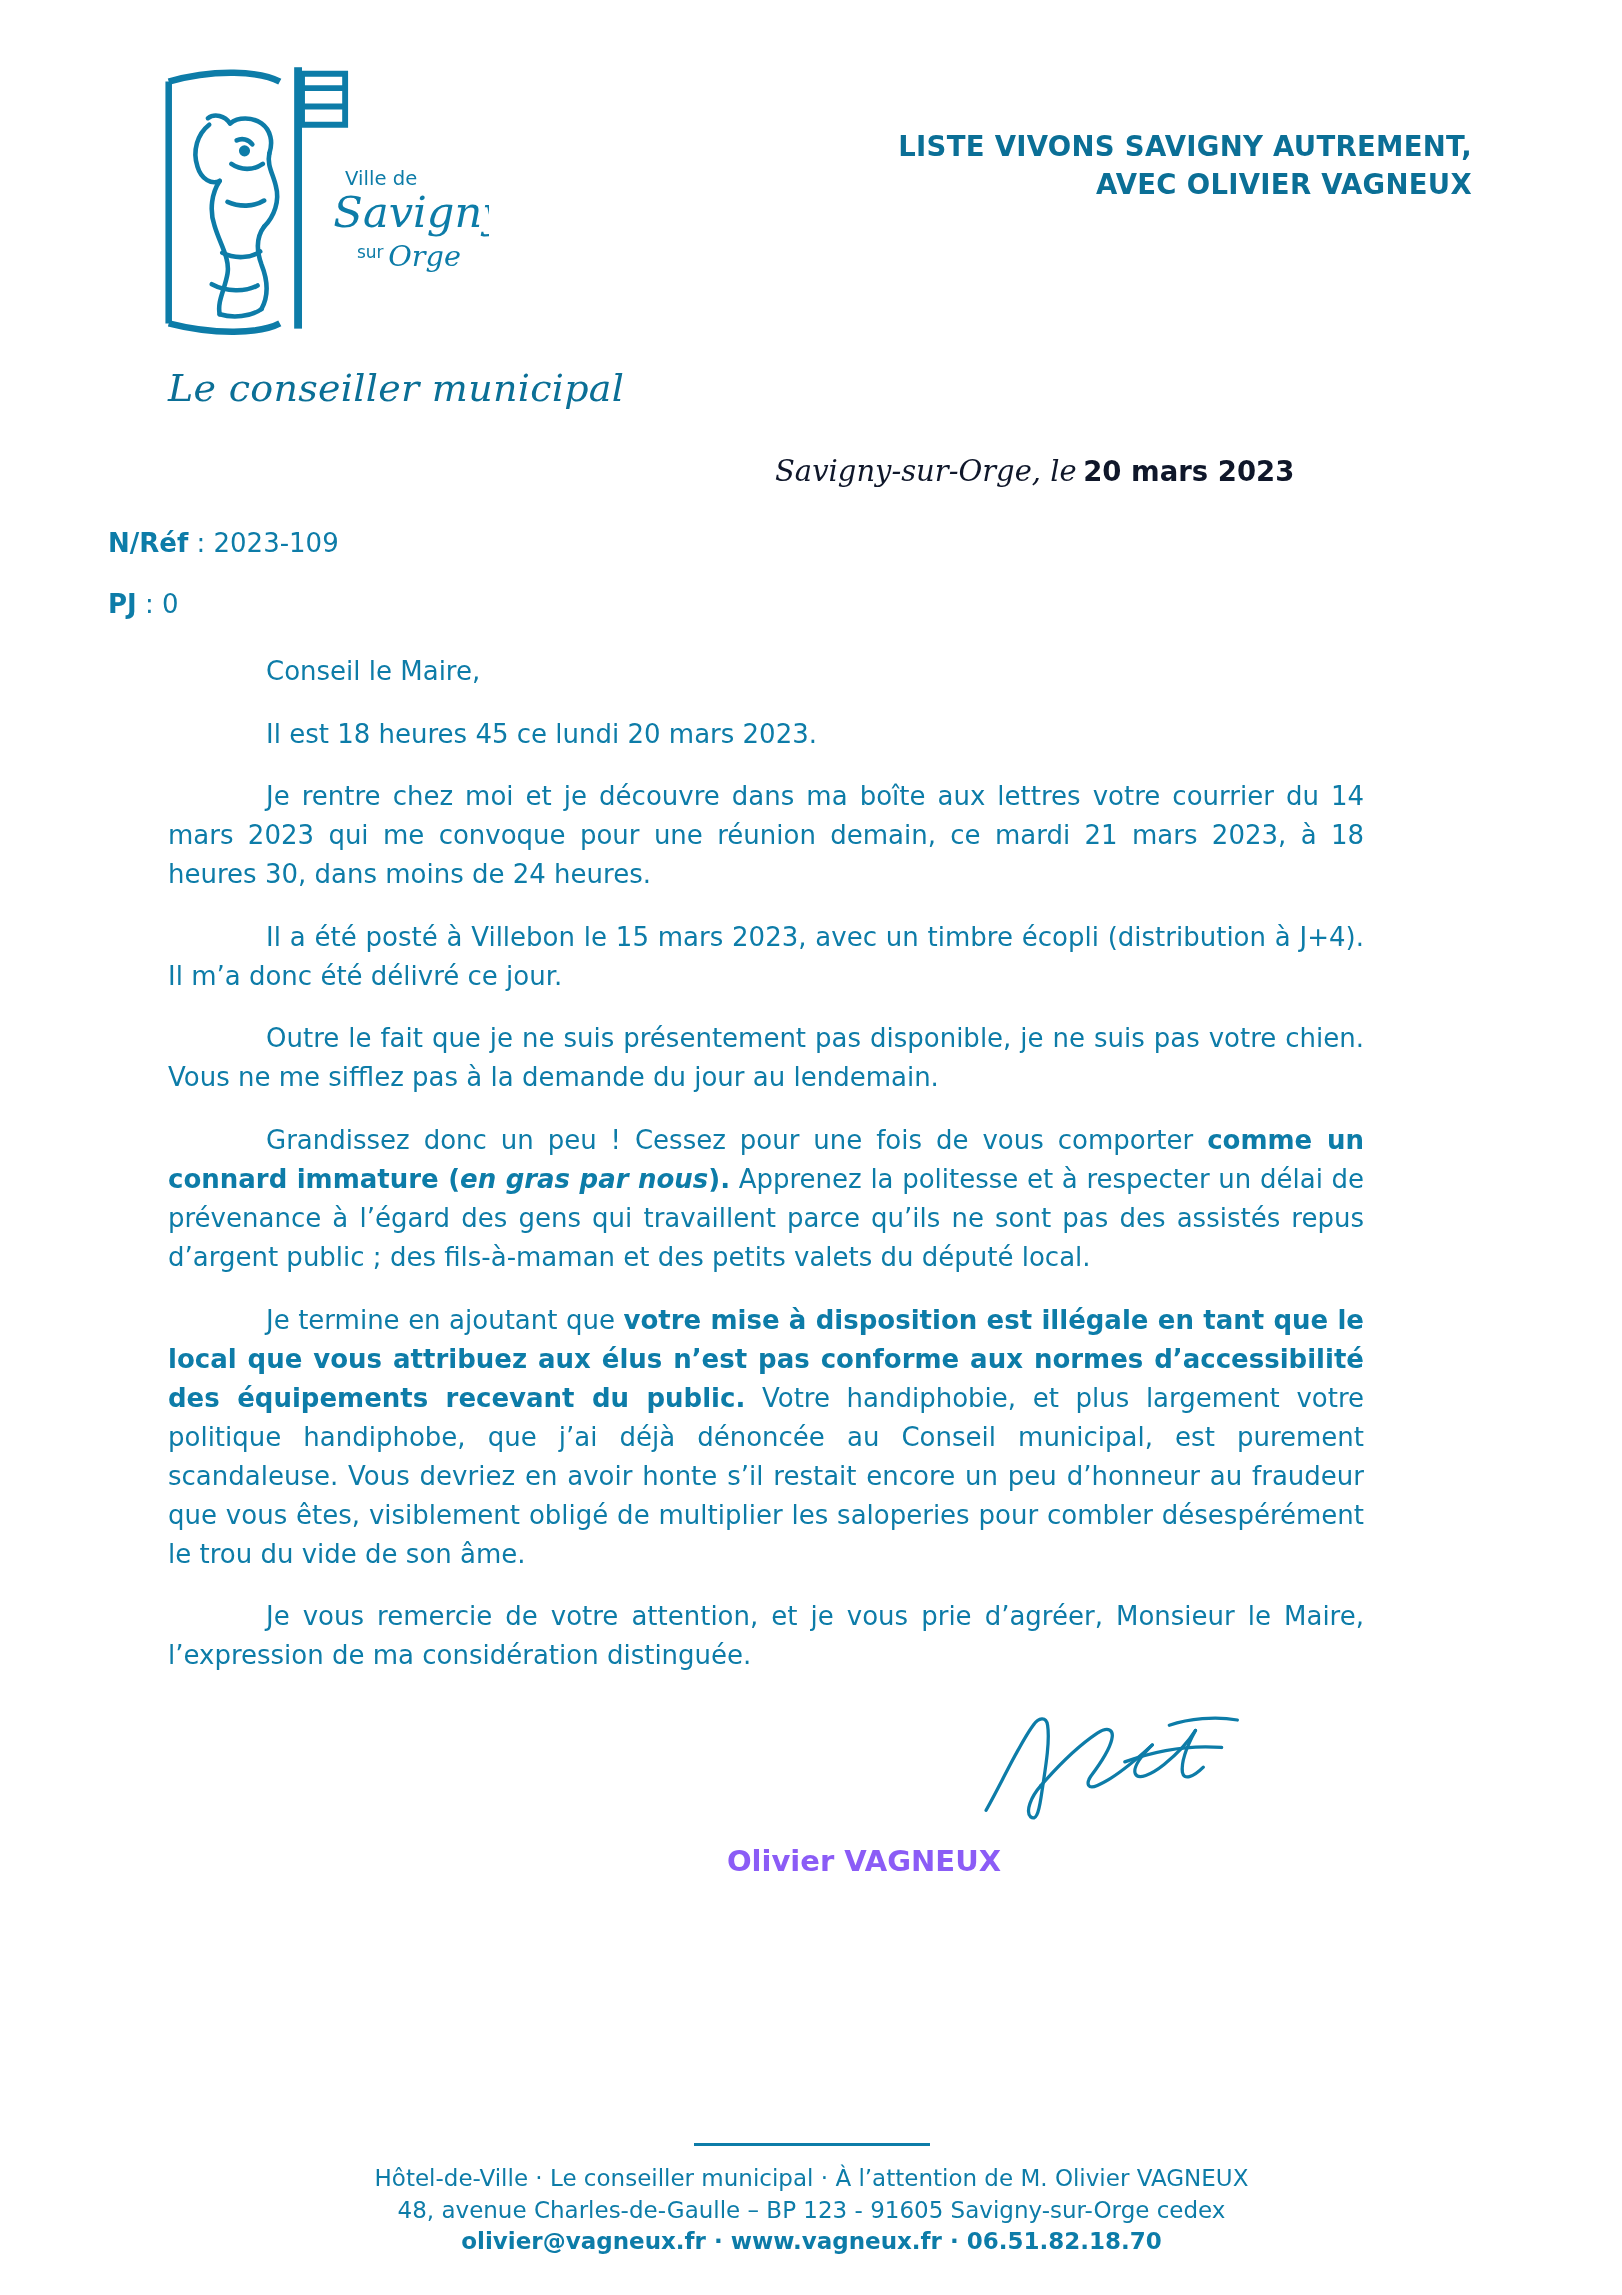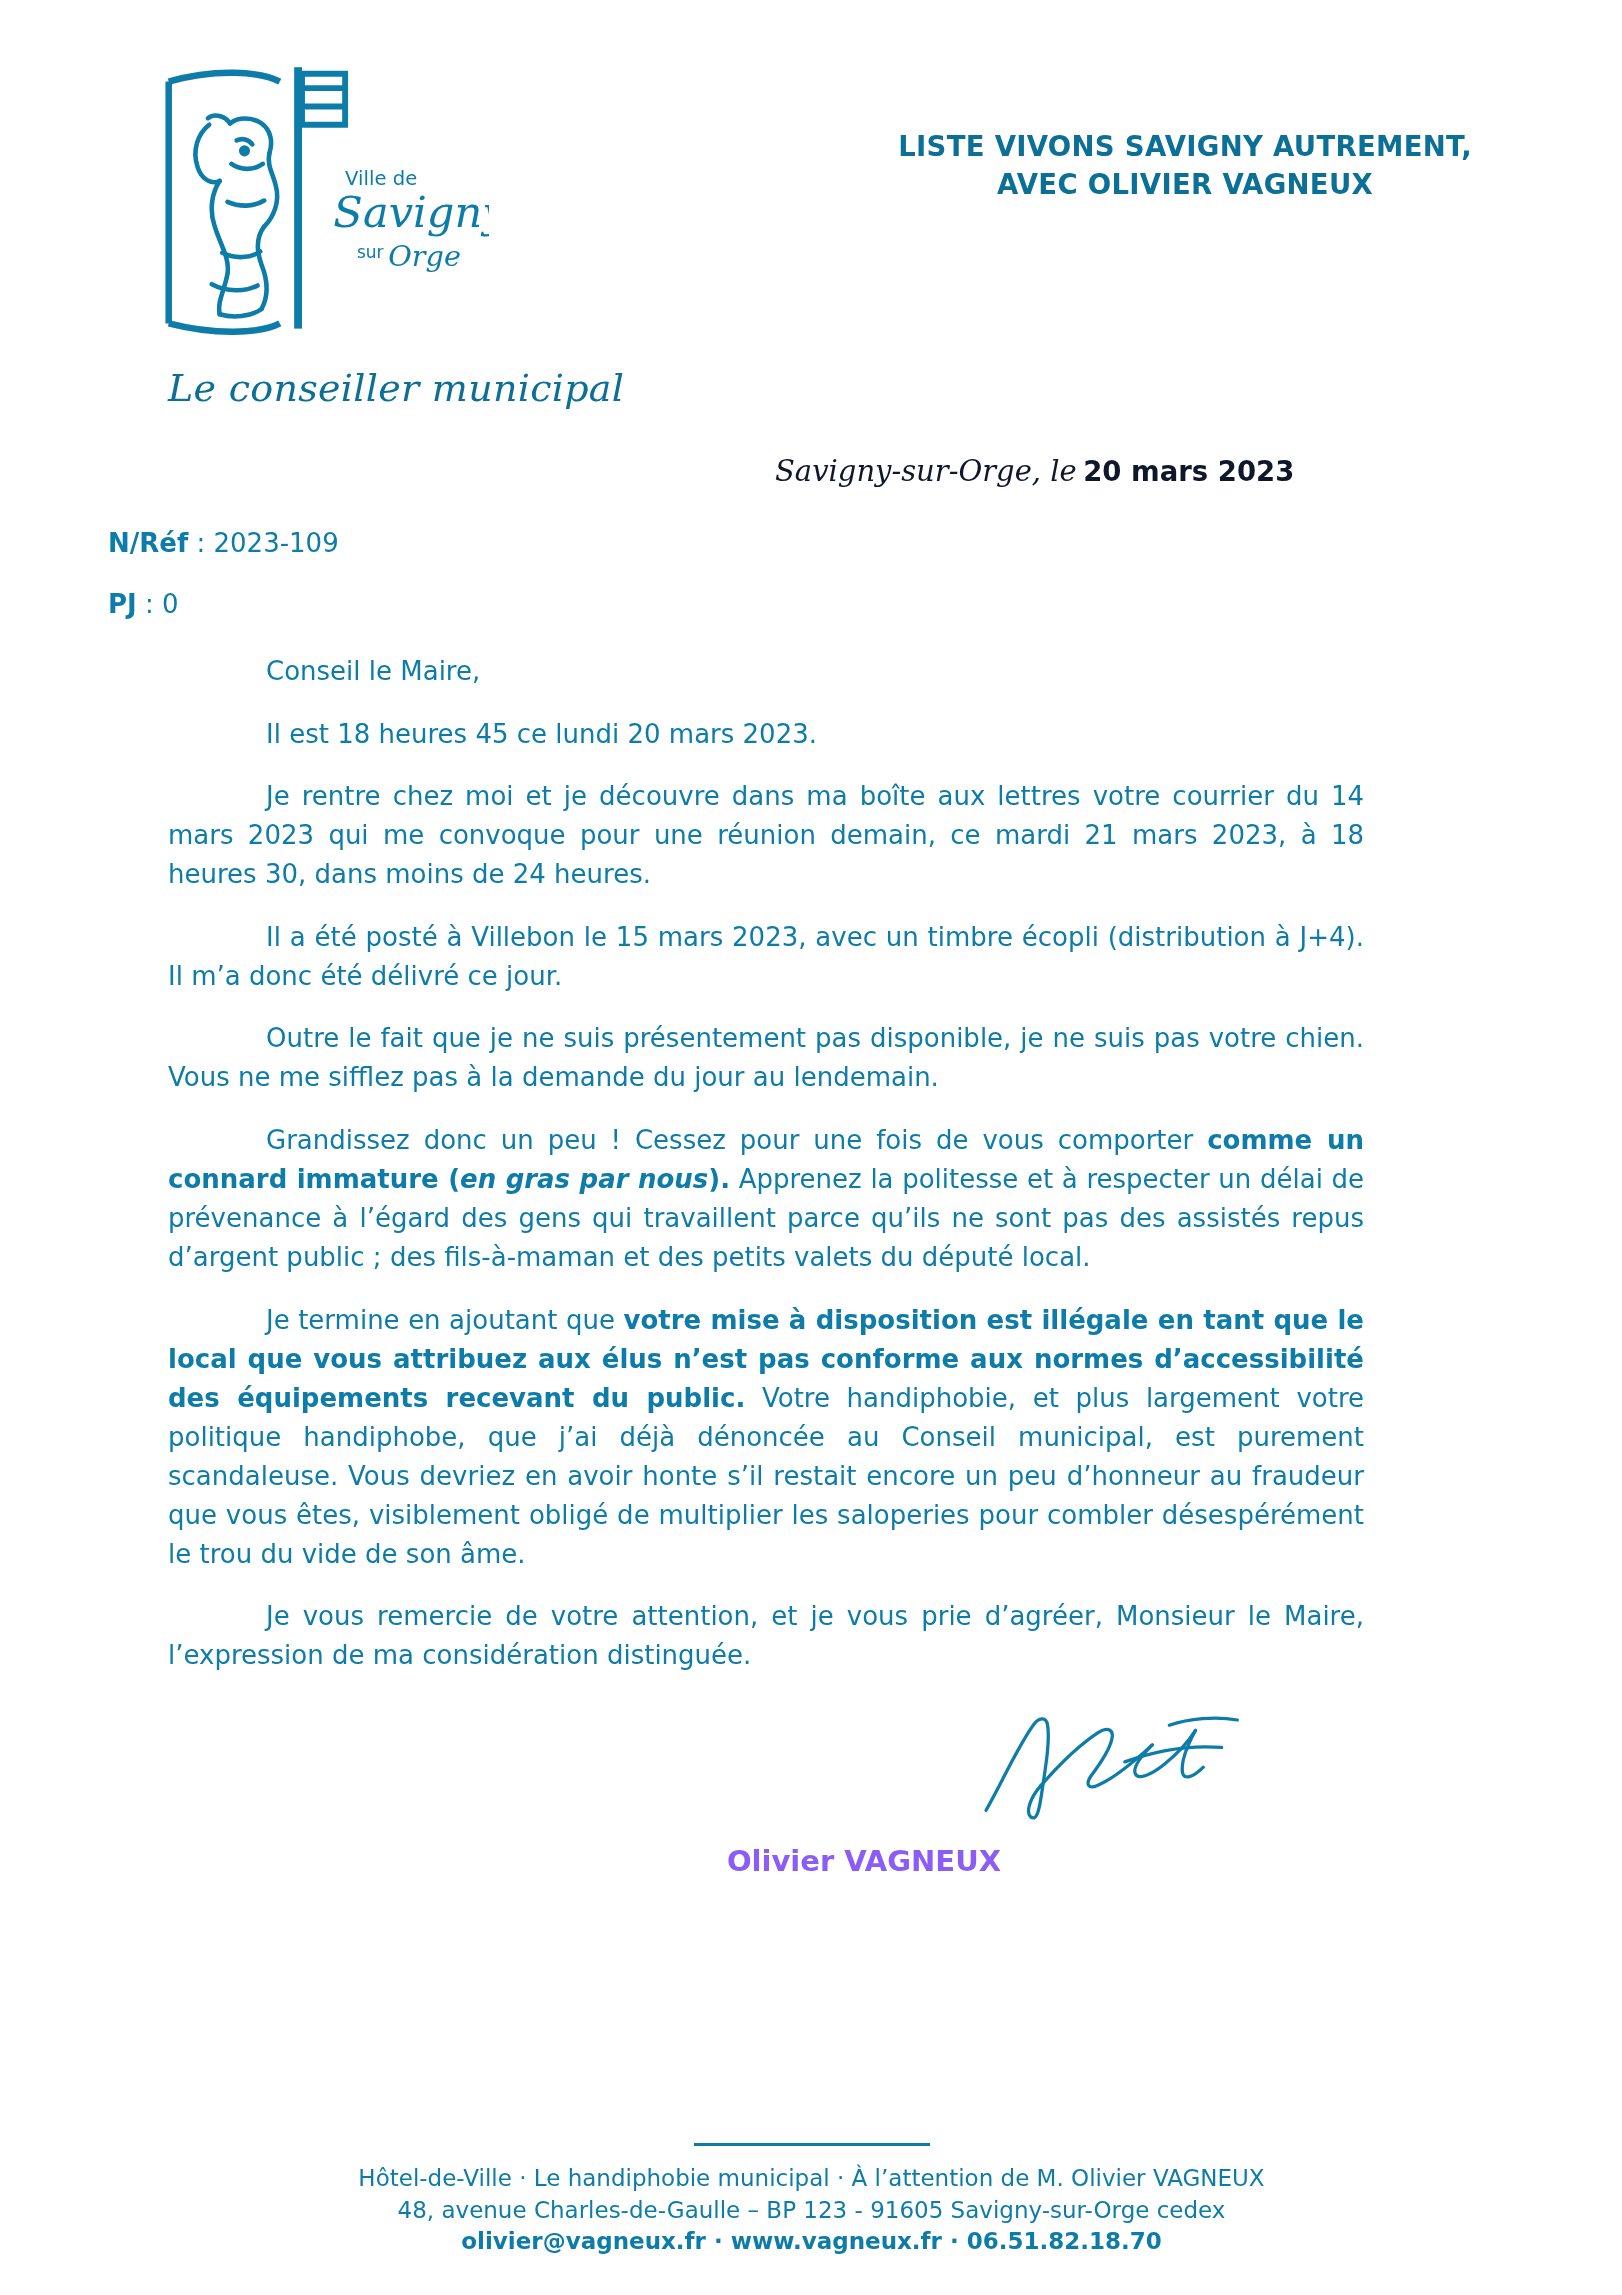--- a/index.html
+++ b/index.html
@@ -42,7 +42,7 @@
     position: absolute;
     right: 151px;
     top: 128px;
-    text-align: center;
+    text-align: right;
     font-weight: bold;
     font-size: 27.5px;
     line-height: 1.38;

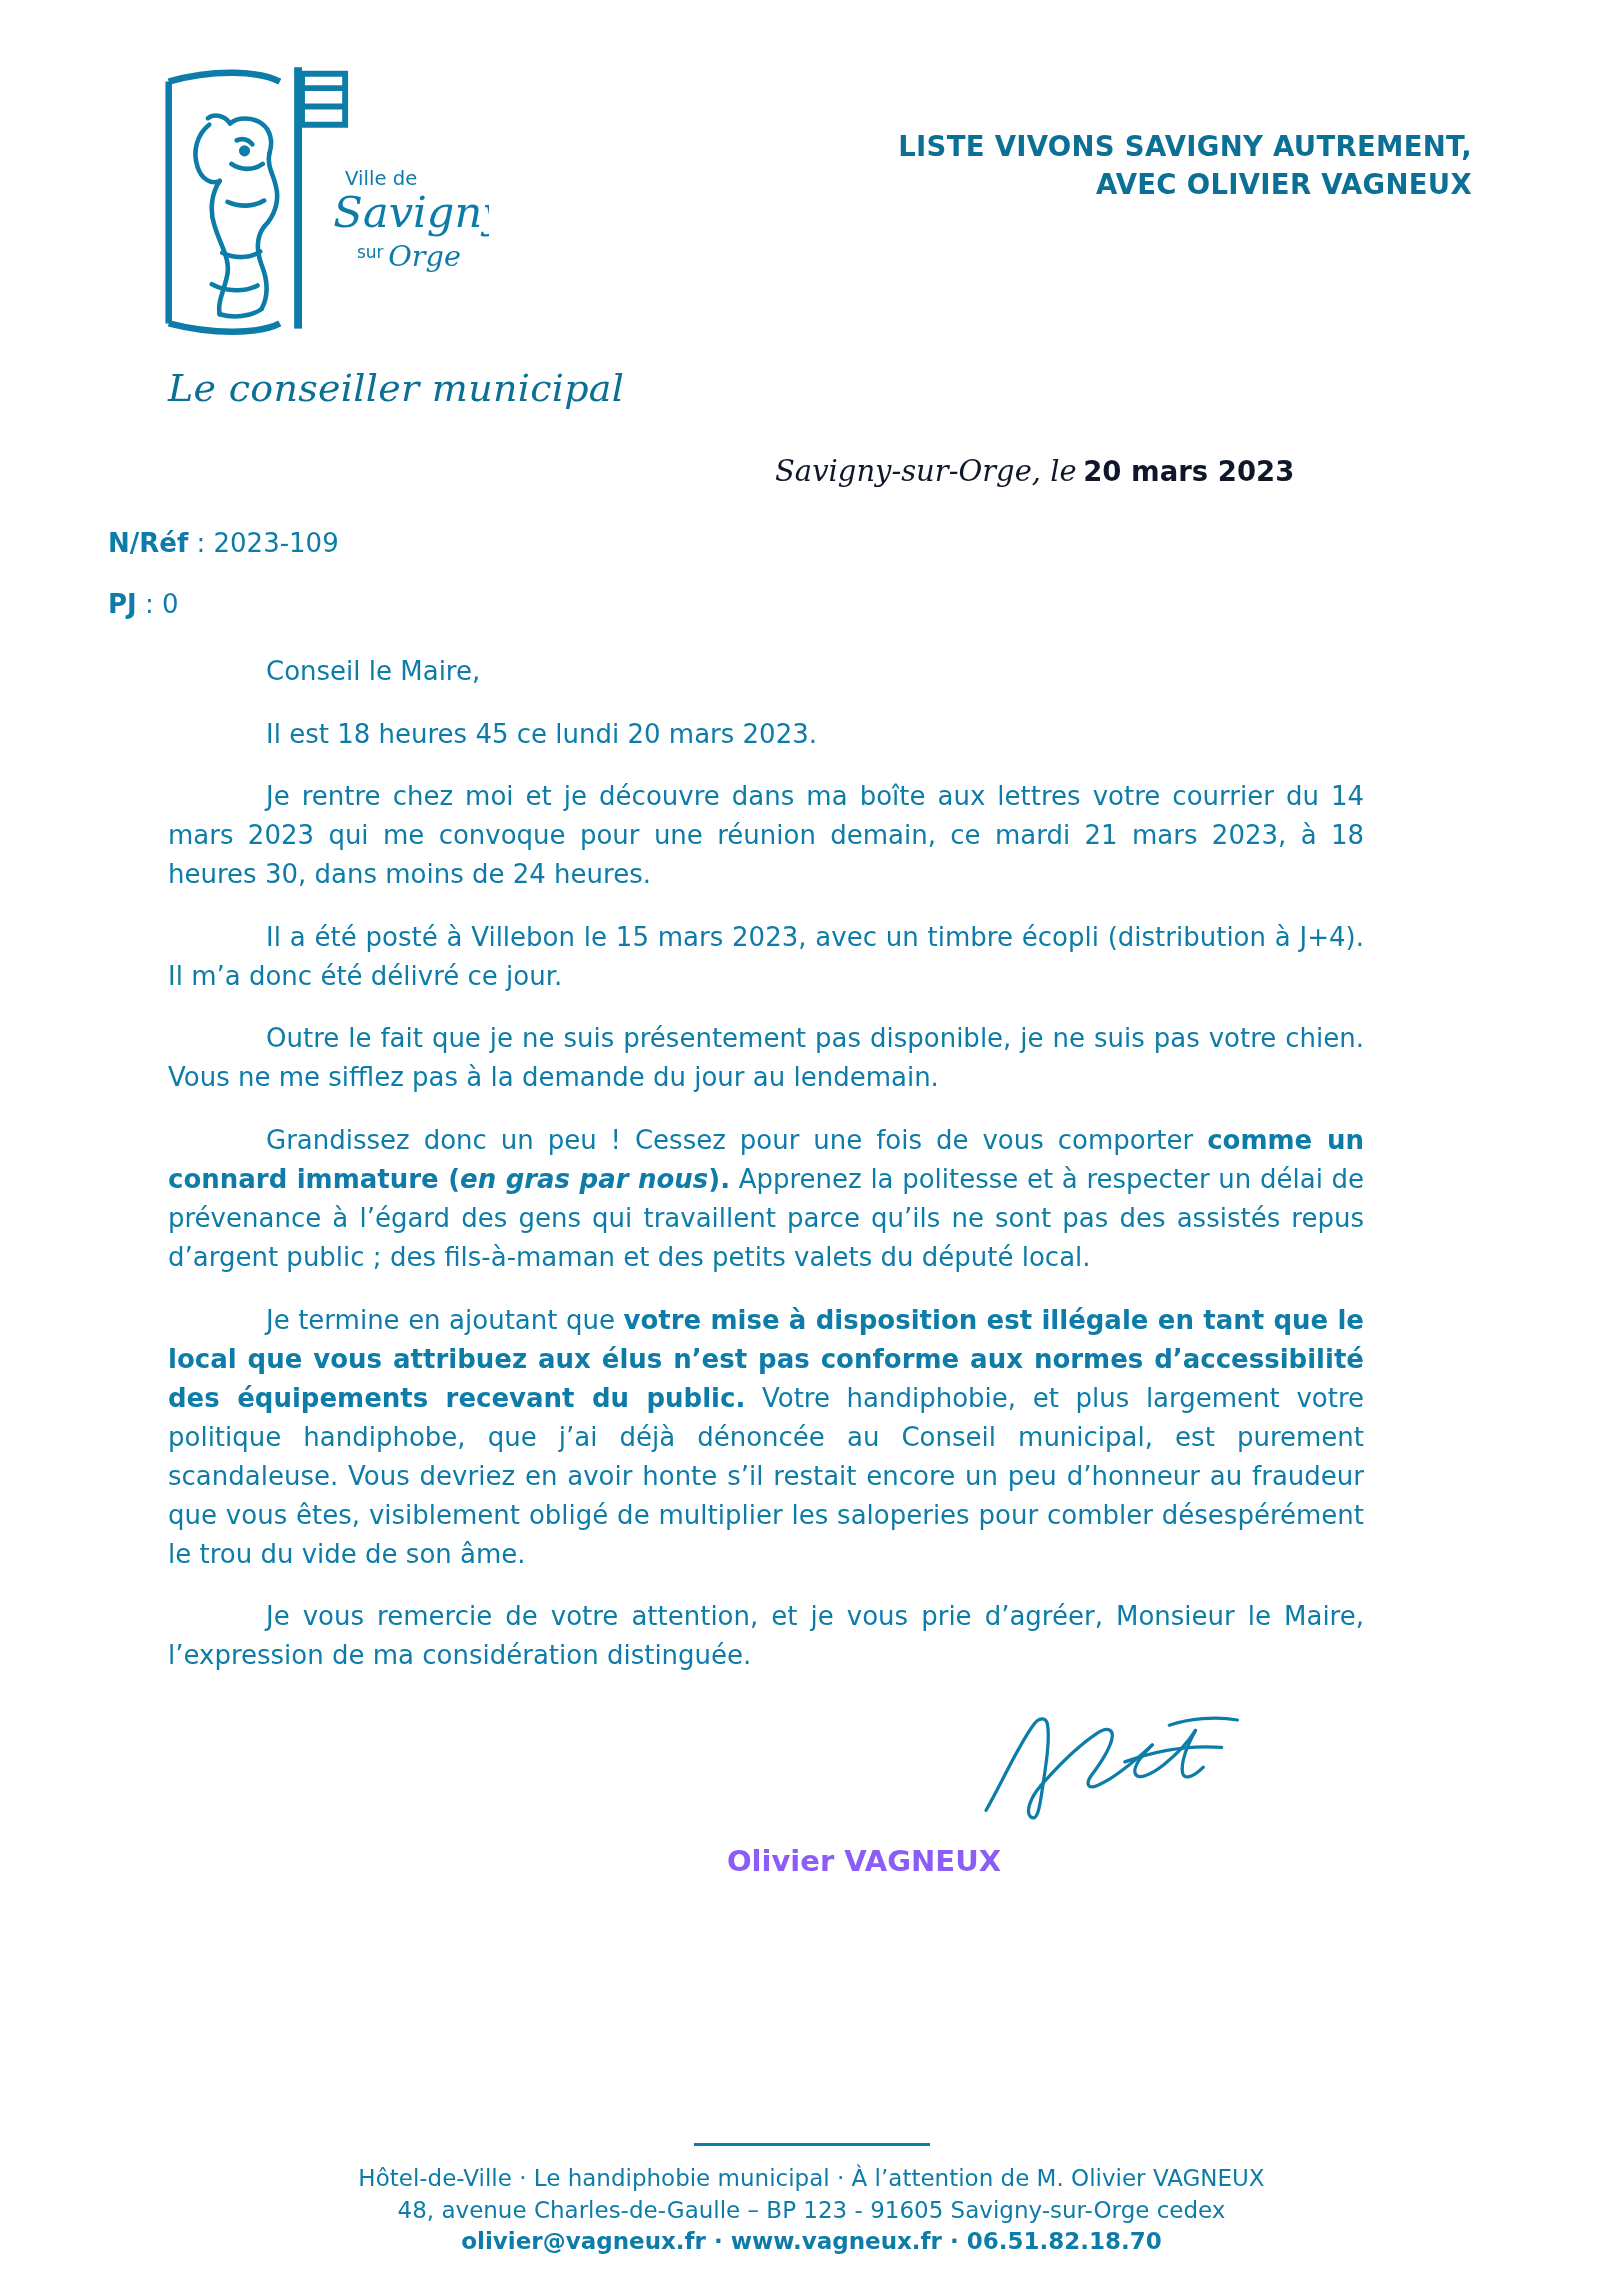--- a/index.html
+++ b/index.html
@@ -267,7 +267,7 @@
 
   <div class="footer">
     <div class="footer-rule"></div>
-    <div class="footer-line">Hôtel-de-Ville · Le handiphobie municipal · À l’attention de M. Olivier VAGNEUX</div>
+    <div class="footer-line">Hôtel-de-Ville · Le conseiller municipal · À l’attention de M. Olivier VAGNEUX</div>
     <div class="footer-line">48, avenue Charles-de-Gaulle – BP 123 - 91605 Savigny-sur-Orge cedex</div>
     <div class="footer-line bold">olivier@vagneux.fr · www.vagneux.fr · 06.51.82.18.70</div>
   </div>

